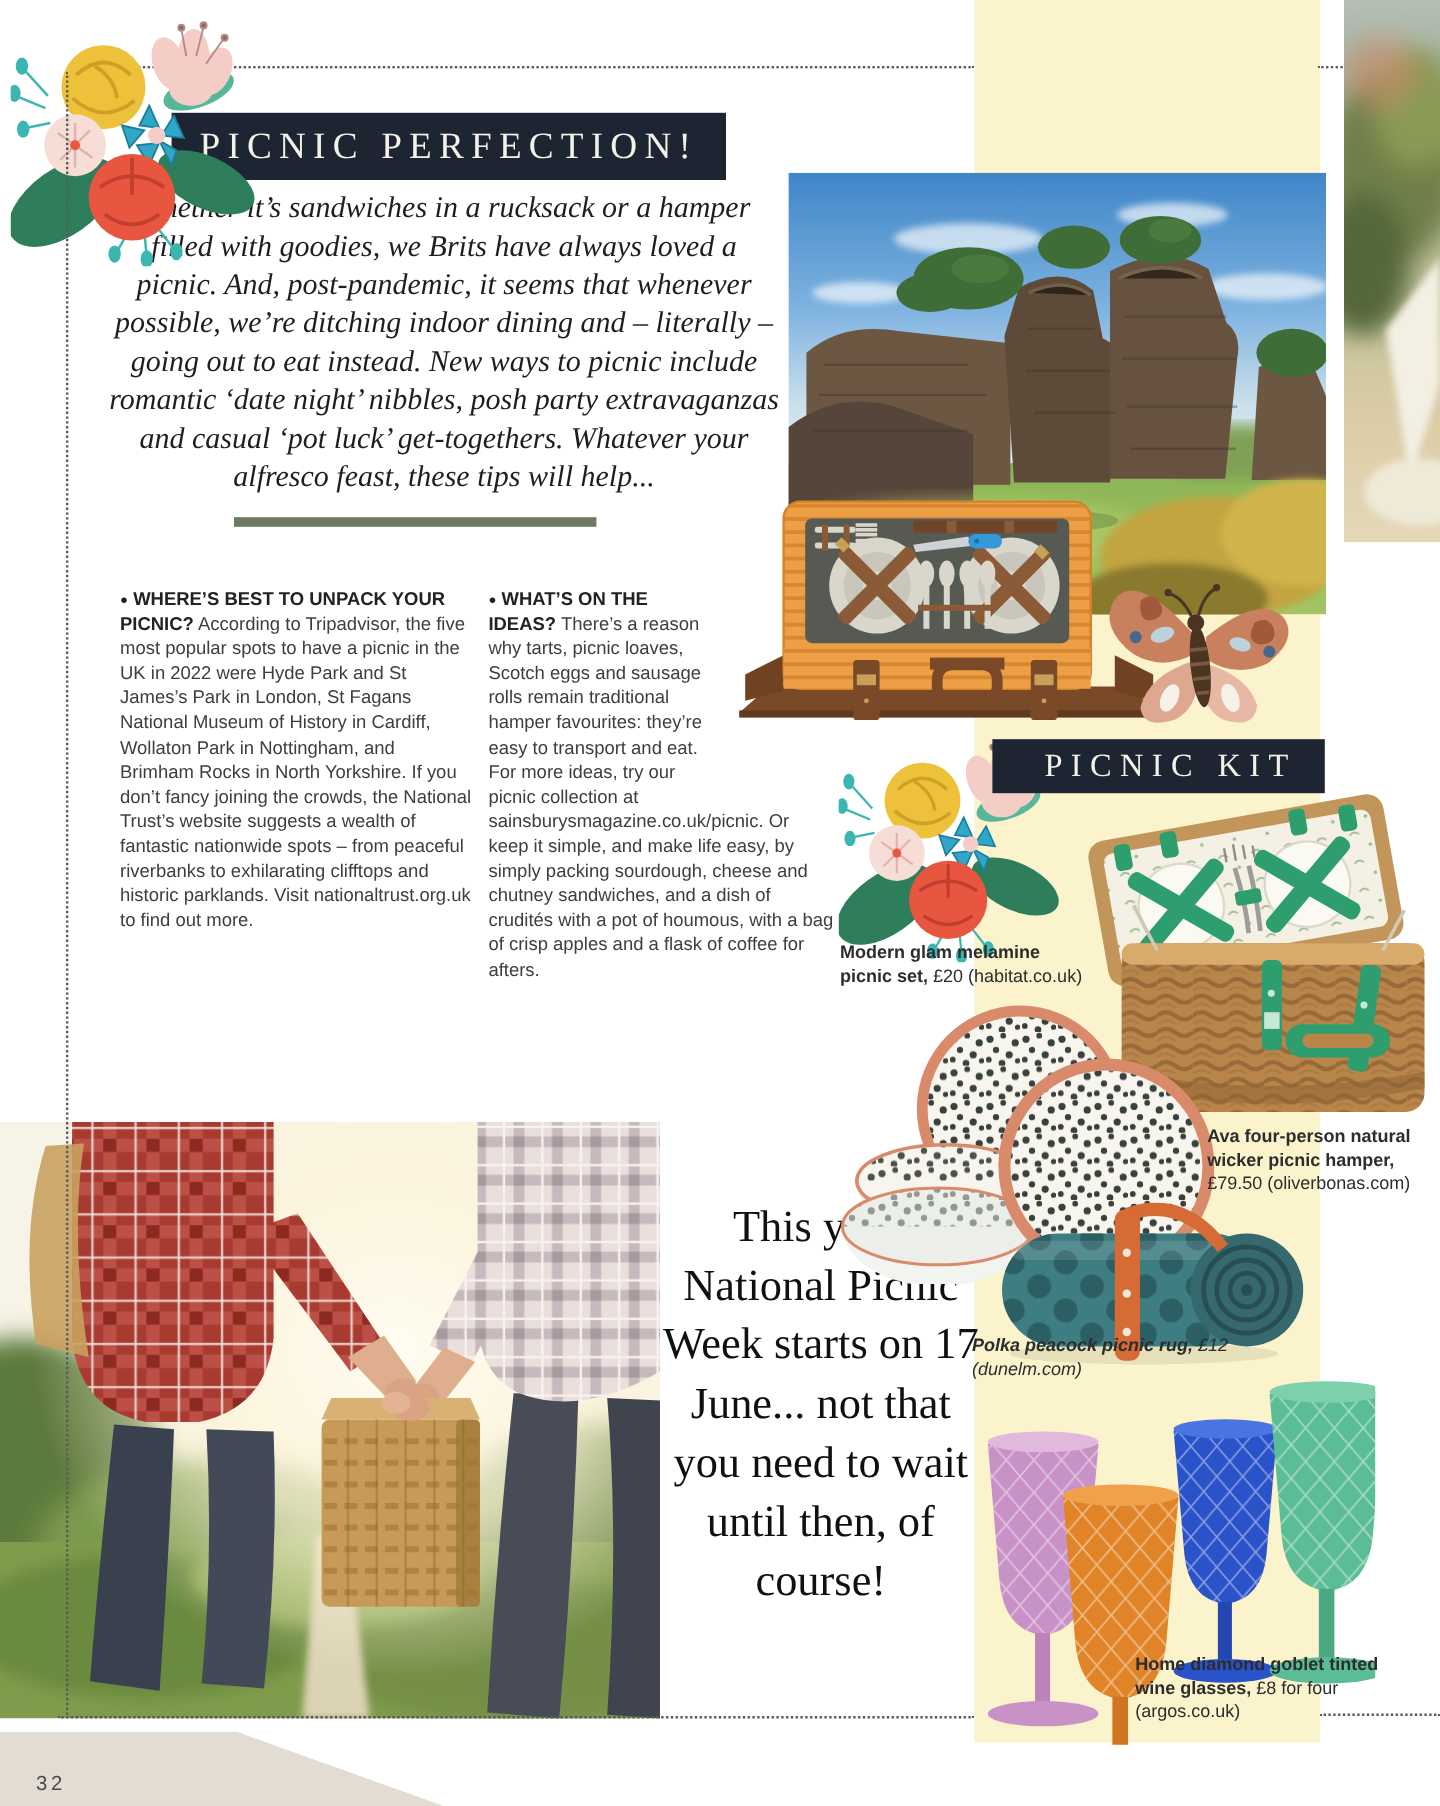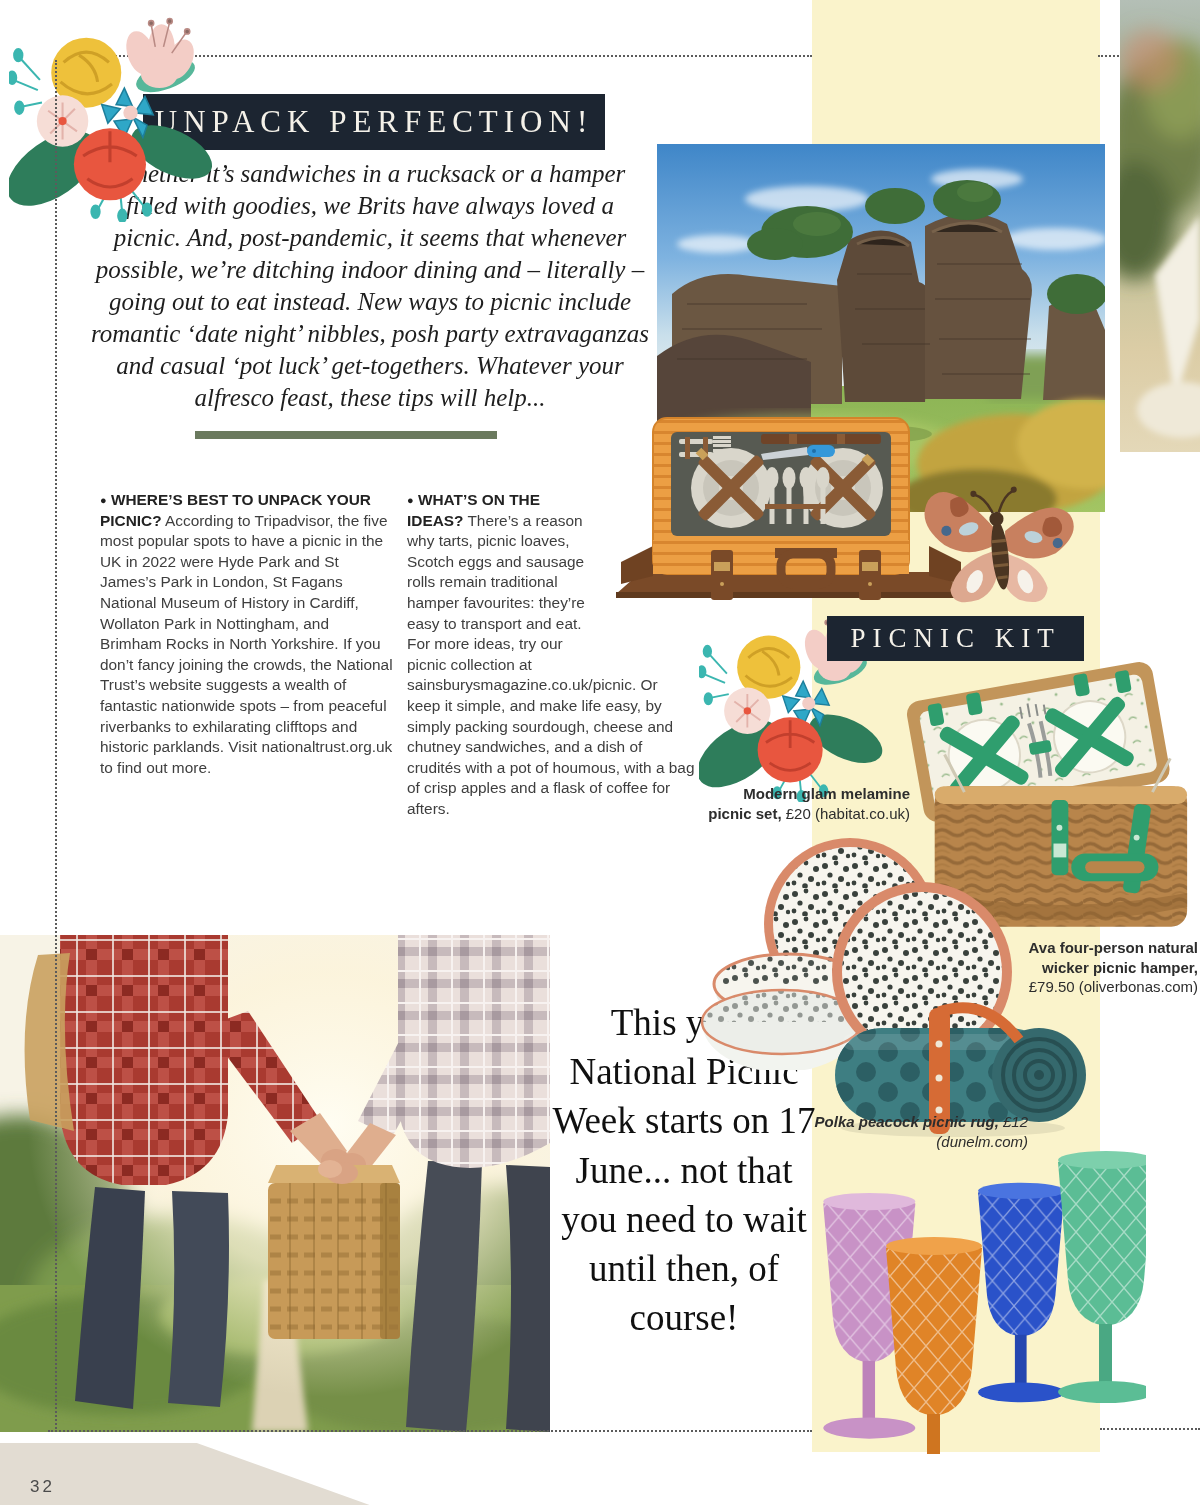--- a/index.html
+++ b/index.html
@@ -264,7 +264,7 @@
   </div>
 
   <div class="abs title-banner">
-    <span>UNPACK PERFECTION!</span>
+    <span>PICNIC PERFECTION!</span>
   </div>
 
   <div class="abs intro">Whether it’s sandwiches in a rucksack or a hamper filled with goodies, we Brits have always loved a picnic. And, post-pandemic, it seems that whenever possible, we’re ditching indoor dining and – literally – going out to eat instead. New ways to picnic include romantic ‘date night’ nibbles, posh party extravaganzas and casual ‘pot luck’ get-togethers. Whatever your alfresco feast, these tips will help...</div>

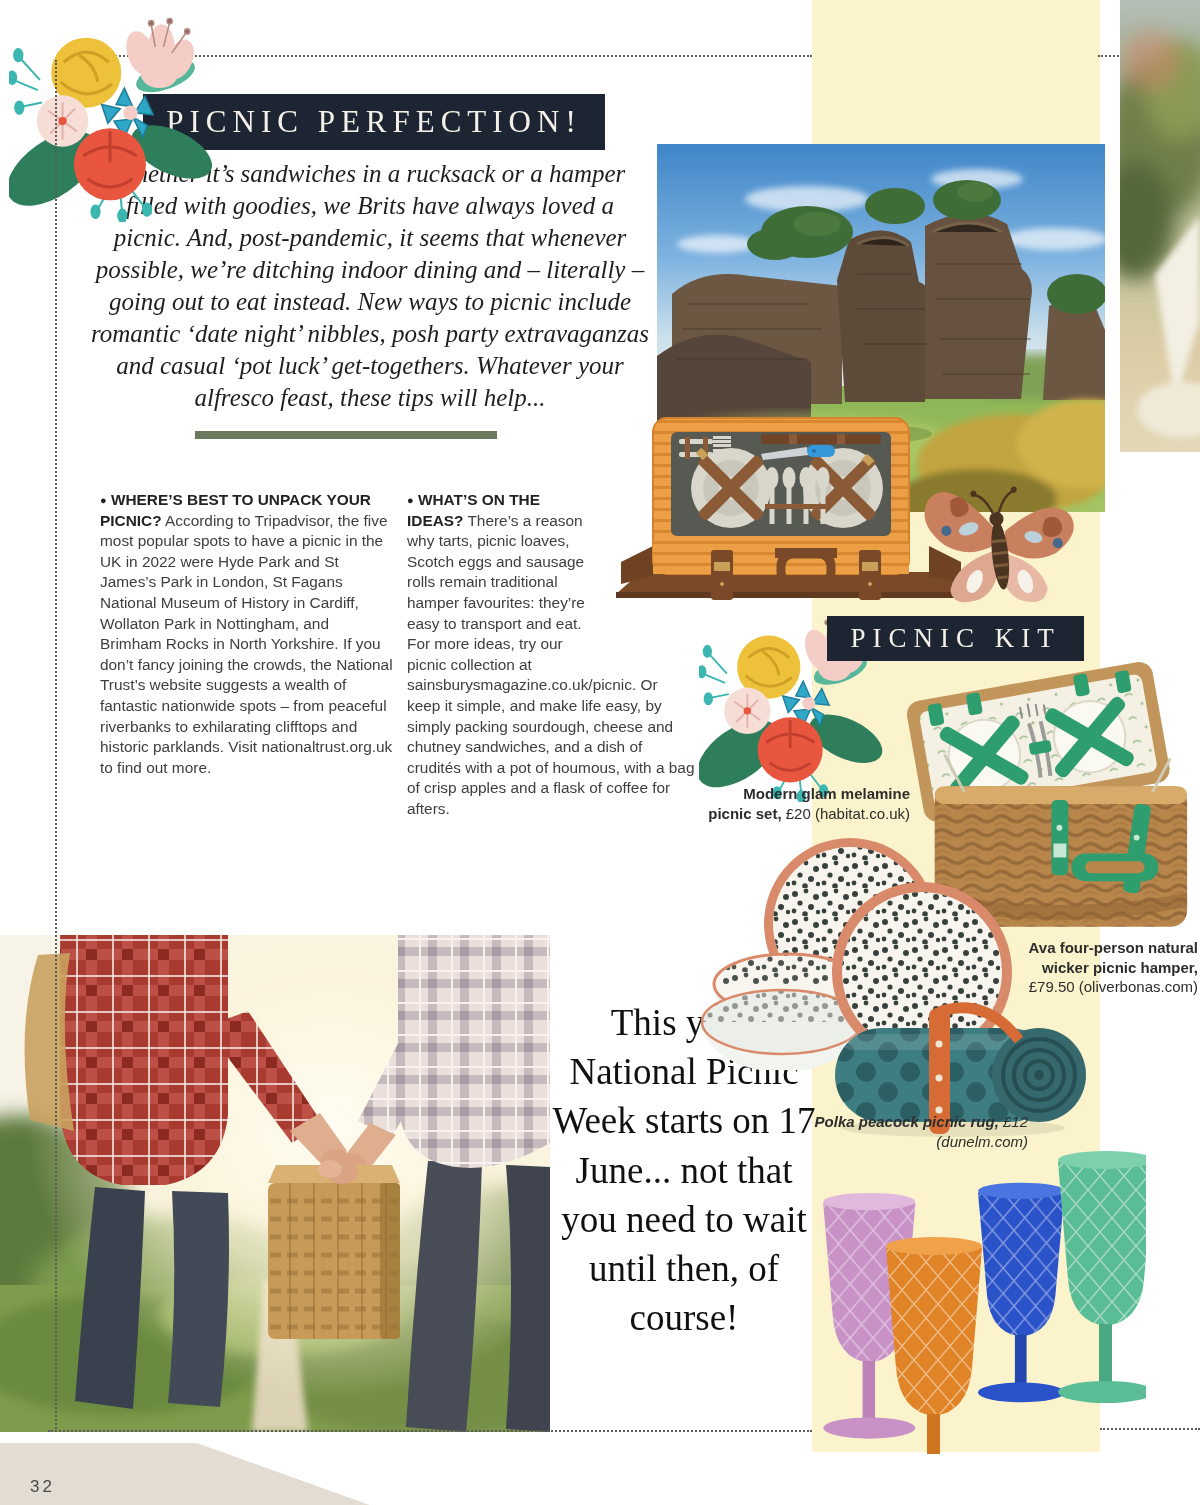--- a/index.html
+++ b/index.html
@@ -16,7 +16,7 @@
   .title-banner span{color:#f4f1e9;font-family:"Liberation Serif","DejaVu Serif",serif;
       font-size:31px;letter-spacing:6px;white-space:nowrap;}
   .kit-banner{left:827px;top:616px;width:257px;height:45px;background:#1c2531;
-      display:flex;align-items:center;justify-content:center;z-index:6;}
+      display:flex;align-items:center;justify-content:center;z-index:6;padding-left:20px;}
   .kit-banner span{color:#f4f1e9;font-family:"Liberation Serif","DejaVu Serif",serif;
       font-size:27px;letter-spacing:7px;white-space:nowrap;}
   

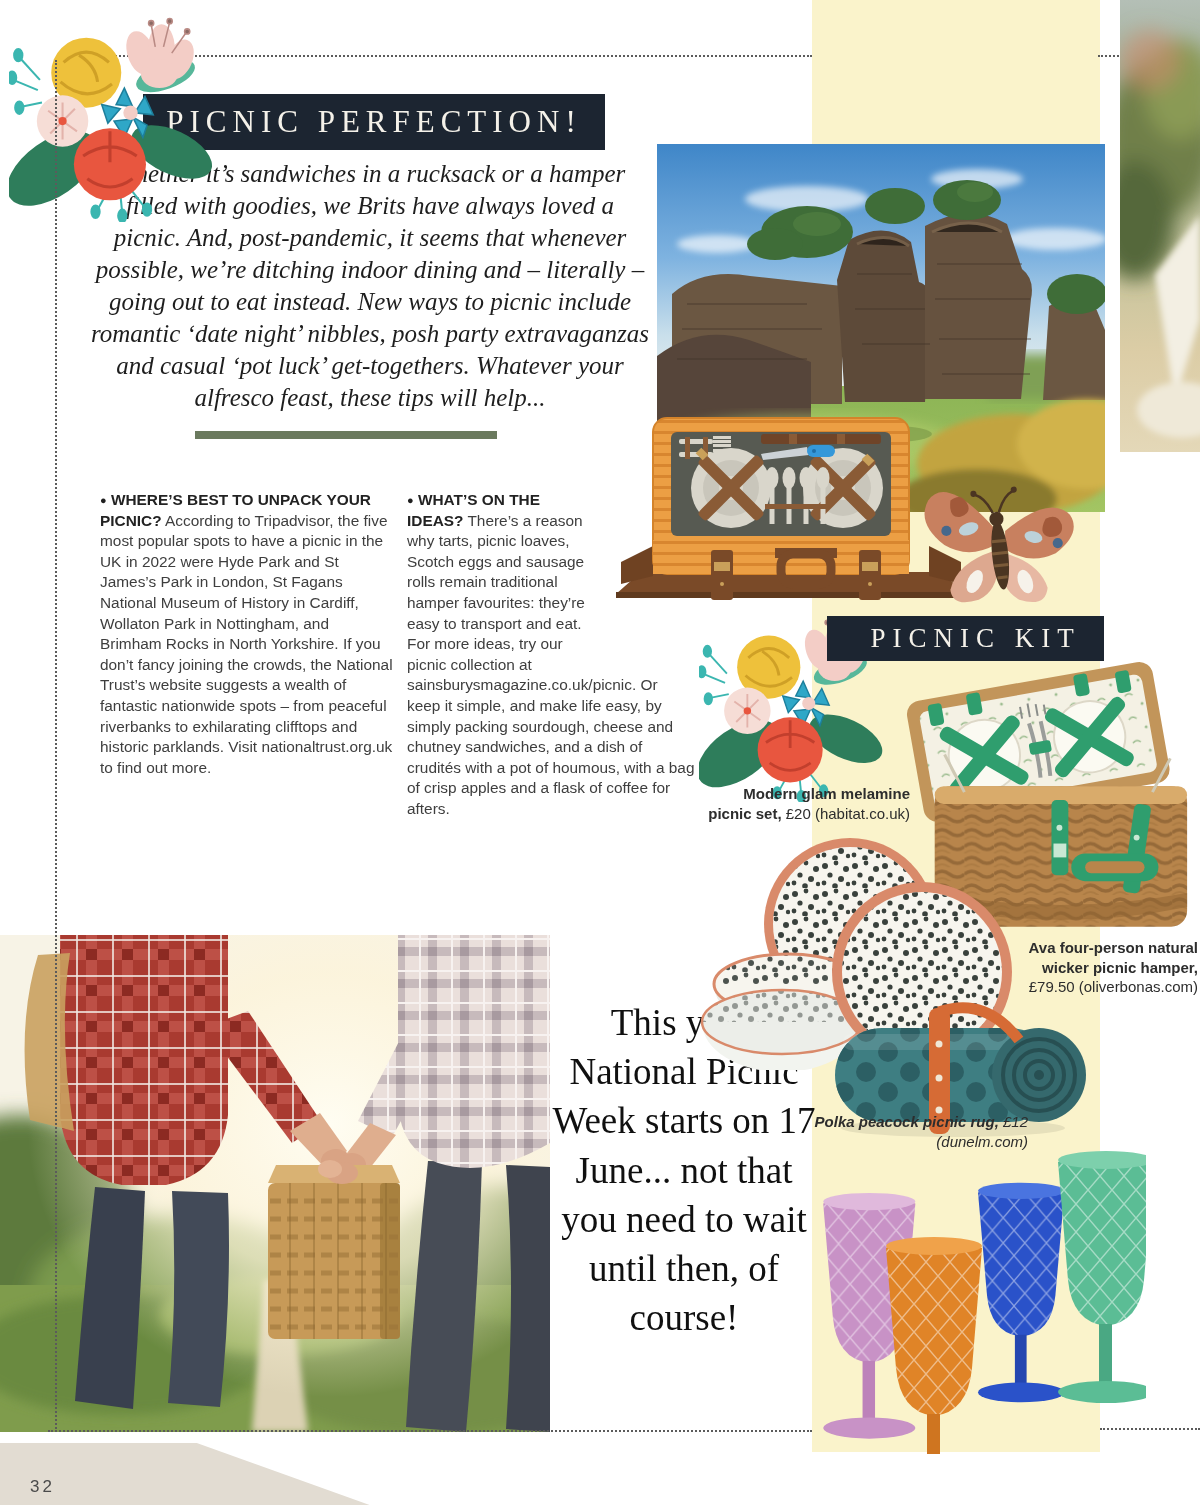--- a/index.html
+++ b/index.html
@@ -37,7 +37,7 @@
       font-family:"Liberation Serif","DejaVu Serif",serif;font-size:37px;
       line-height:1.33;color:#101010;}
   
-  .cap{text-align:right;font-size:15px;line-height:19.5px;color:#2d2d2d;z-index:7;}
+  .cap{text-align:left;font-size:15px;line-height:19.5px;color:#2d2d2d;z-index:7;}
   .cap .nm{font-weight:bold;}
   
   .footer-beige{left:0;top:1443px;width:480px;height:62px;background:#e2dcd2;

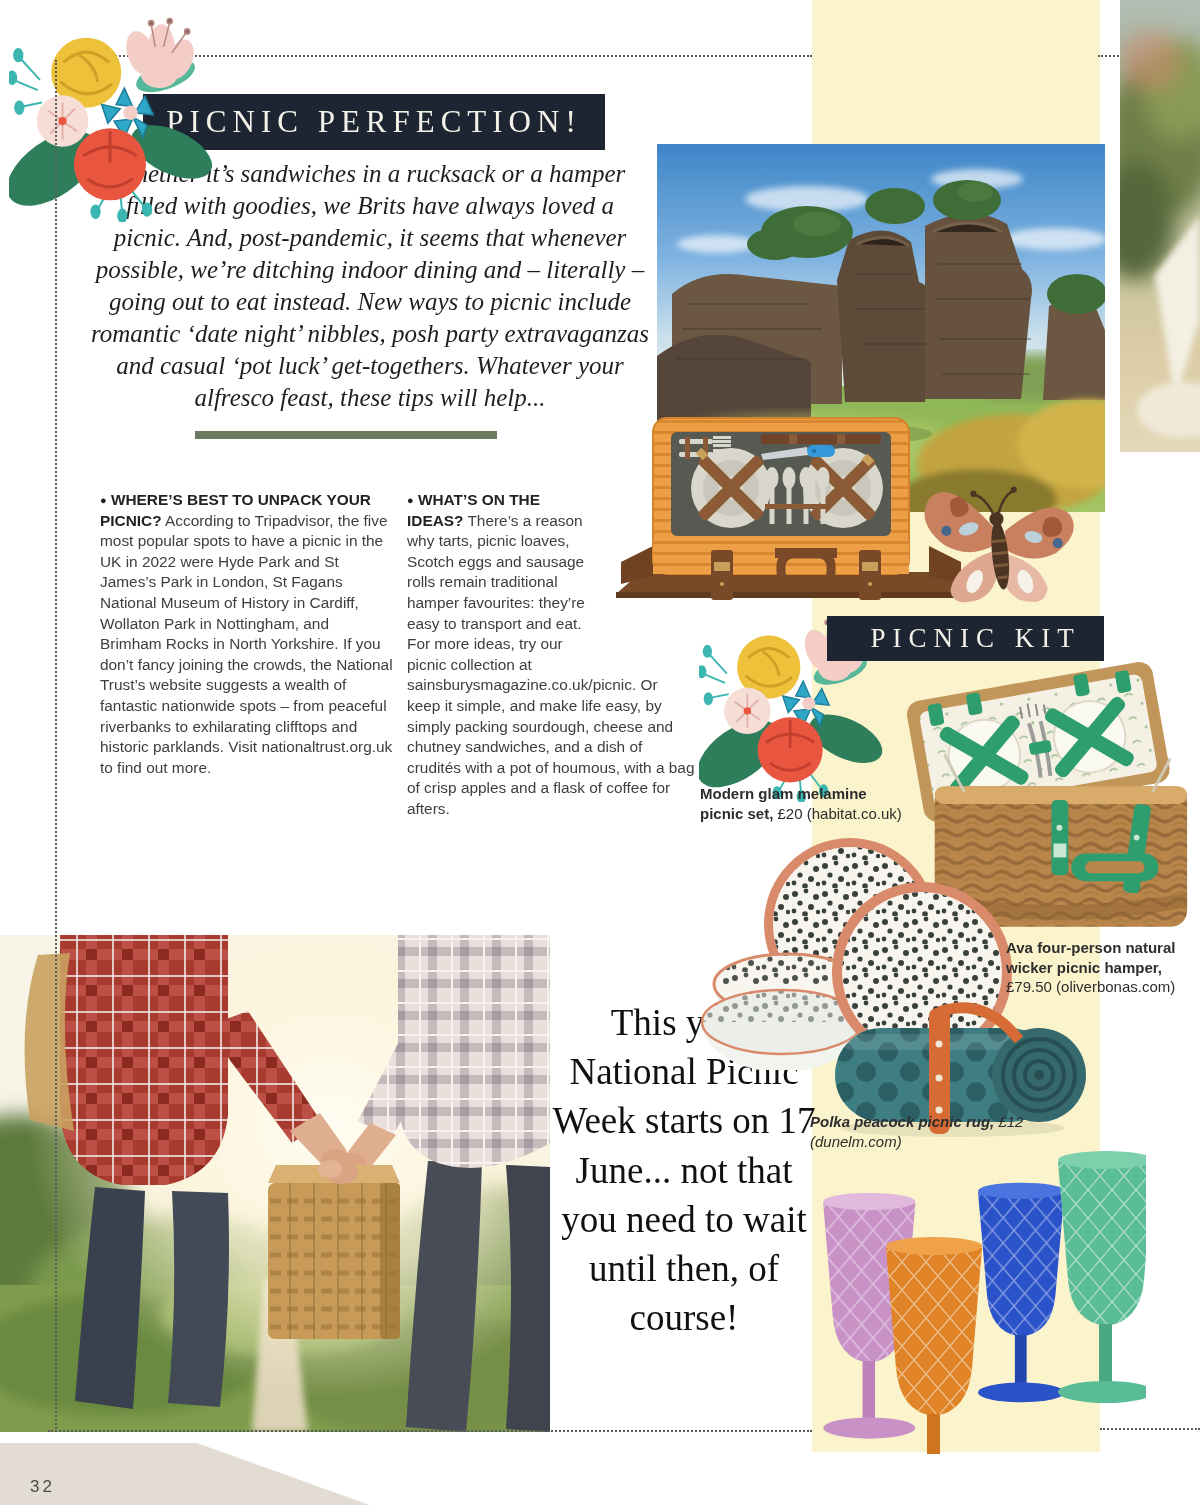--- a/index.html
+++ b/index.html
@@ -526,6 +526,10 @@
     <span class="nm">Polka peacock picnic rug,</span>
     <span>£12 (dunelm.com)</span>
   </div>
+  <div class="abs cap" style="left:946px;top:1378px;width:205px;">
+    <span class="nm">Home diamond goblet tinted wine glasses,</span>
+    <span>£8 for four (argos.co.uk)</span>
+  </div>
 
   <div class="abs pull-quote">This year, National Picnic Week starts on 17 June... not that you need to wait until then, of course!</div>
 

